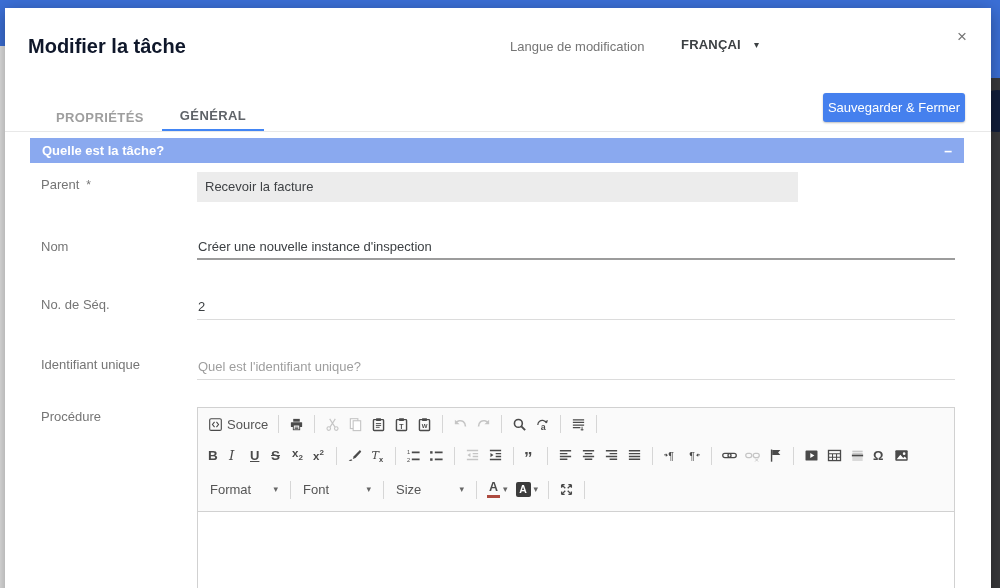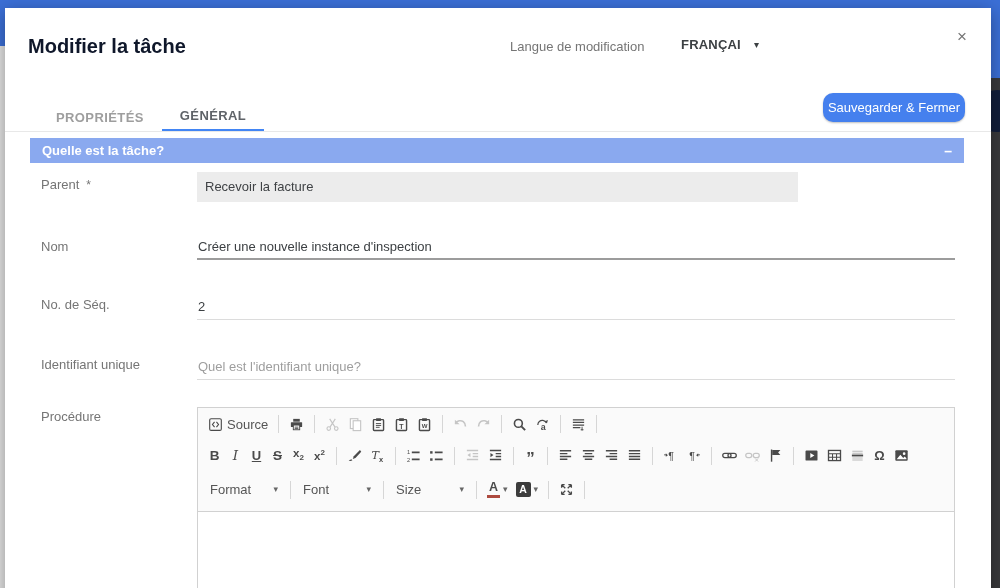--- a/index.html
+++ b/index.html
@@ -22,7 +22,7 @@
   .close-x{position:absolute;right:24px;top:20px;font-size:17px;color:#757575;cursor:pointer;line-height:1}
 
   .save-btn{position:absolute;left:818px;top:85px;width:142px;height:29px;background:#4580ee;border:none;
-            border-radius:10px;color:#fff;font-size:13px;font-weight:500;font-family:inherit;cursor:pointer;
+            border-radius:3px;color:#fff;font-size:13px;font-weight:500;font-family:inherit;cursor:pointer;
             box-shadow:0 1px 2px rgba(0,0,0,.25)}
 
   .tabbar-border{position:absolute;left:0;top:123px;width:986px;height:1px;background:#e8e8e8}

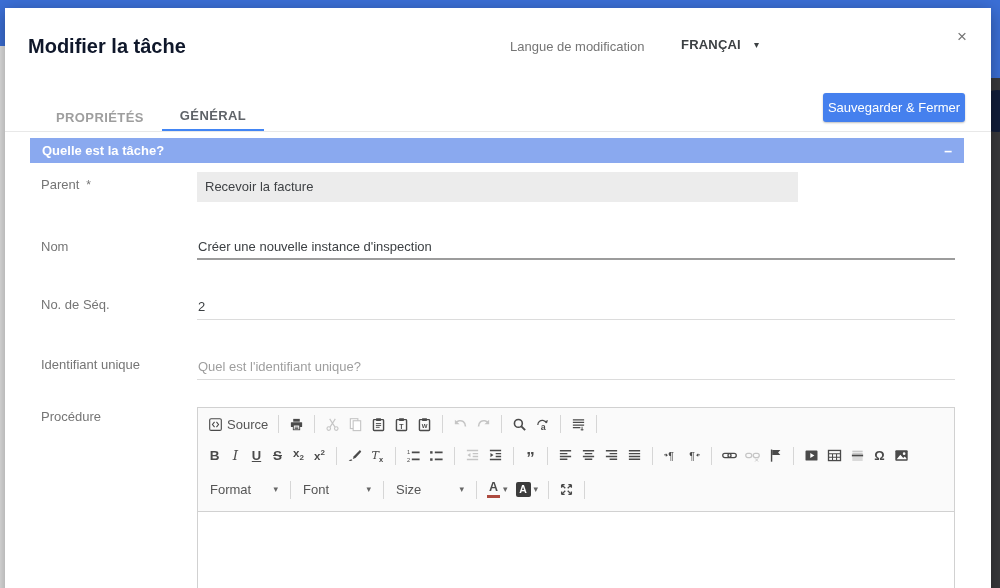--- a/index.html
+++ b/index.html
@@ -55,7 +55,7 @@
   .ck-row:nth-child(1){height:30px}
   .ck-row:nth-child(2){height:33px}
   .ck-row:nth-child(3){height:35px}
-  .ck-btn{min-width:17px;height:24px;display:inline-flex;align-items:center;justify-content:center;
+  .ck-btn{min-width:17px;height:24px;display:inline-flex;align-items:center;justify-content:flex-start;
           color:#4a4a4a;cursor:pointer;border-radius:2px;padding:0 2px}
   .ck-btn.disabled{color:#c5c5c5;cursor:default}
   .ck-sep{width:1px;height:18px;background:#d6d6d6;margin:0 4px;flex:none}

